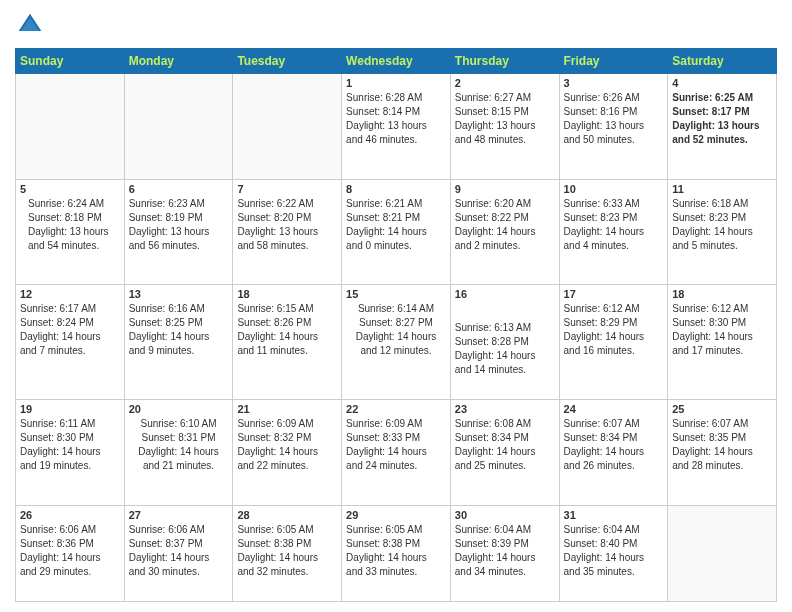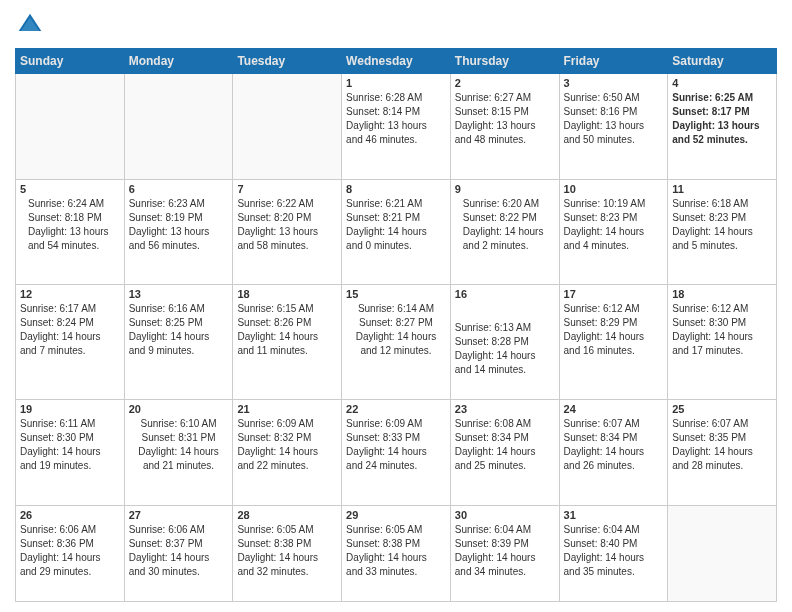--- a/index.html
+++ b/index.html
@@ -61,7 +61,7 @@
     }
     .calendar thead tr th {
       background-color: #1a6faf;
-      color: #e5e5e5;
+      color: #bef264;
       font-size: 12px;
       font-weight: bold;
       padding: 5px 4px;

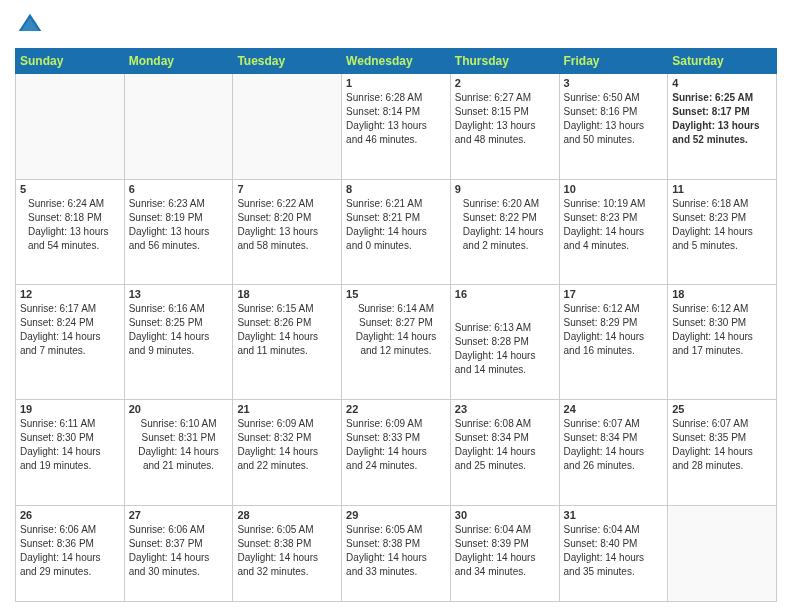--- a/index.html
+++ b/index.html
@@ -150,7 +150,7 @@
           </td>
           <td>
             <span class="day-num">3</span>
-            <div class="day-info" style="white-space: pre-line;">Sunrise: 6:50 AM
+            <div class="day-info" style="white-space: pre-line;">Sunrise: 6:26 AM
 Sunset: 8:16 PM
 Daylight: 13 hours
 and 50 minutes.</div>

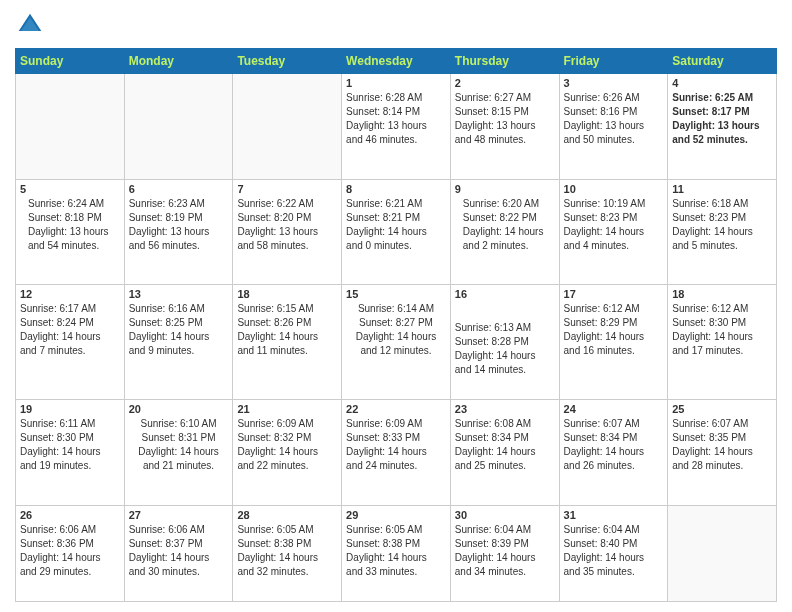--- a/index.html
+++ b/index.html
@@ -194,7 +194,7 @@
           </td>
           <td>
             <span class="day-num">9</span>
-            <div class="day-info" style="white-space: pre-line; margin-left: 8px;">Sunrise: 6:20 AM
+            <div class="day-info" style="white-space: pre-line;">Sunrise: 6:20 AM
 Sunset: 8:22 PM
 Daylight: 14 hours
 and 2 minutes.</div>

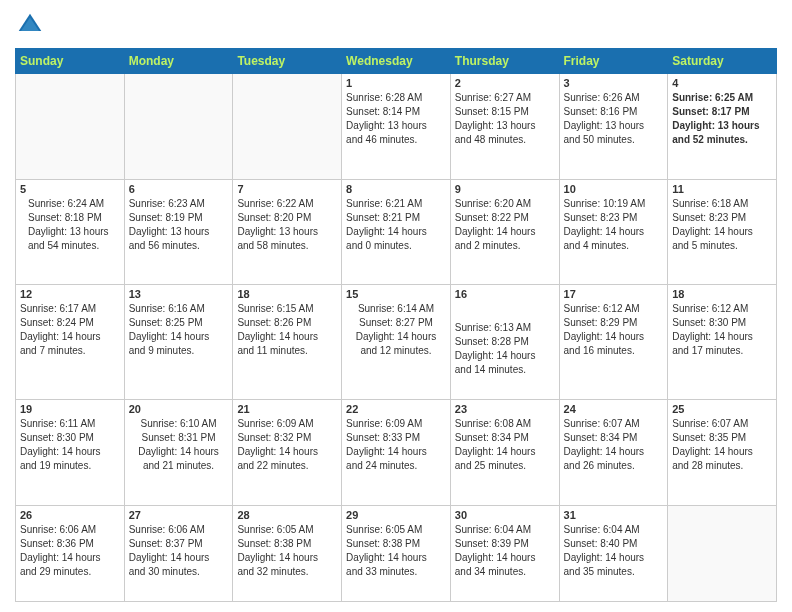--- a/index.html
+++ b/index.html
@@ -201,7 +201,7 @@
           </td>
           <td>
             <span class="day-num">10</span>
-            <div class="day-info" style="white-space: pre-line;">Sunrise: 10:19 AM
+            <div class="day-info" style="white-space: pre-line;">Sunrise: 6:33 AM
 Sunset: 8:23 PM
 Daylight: 14 hours
 and 4 minutes.</div>

